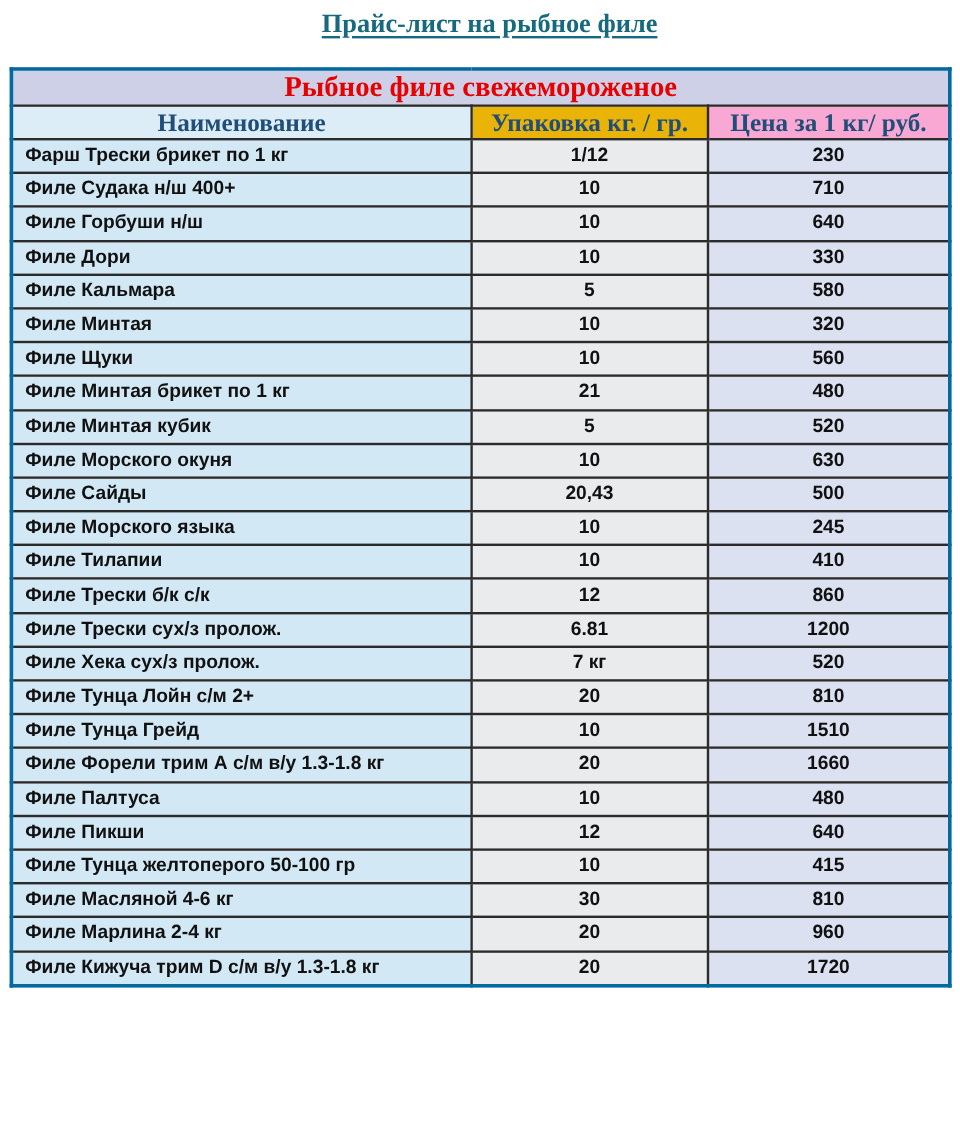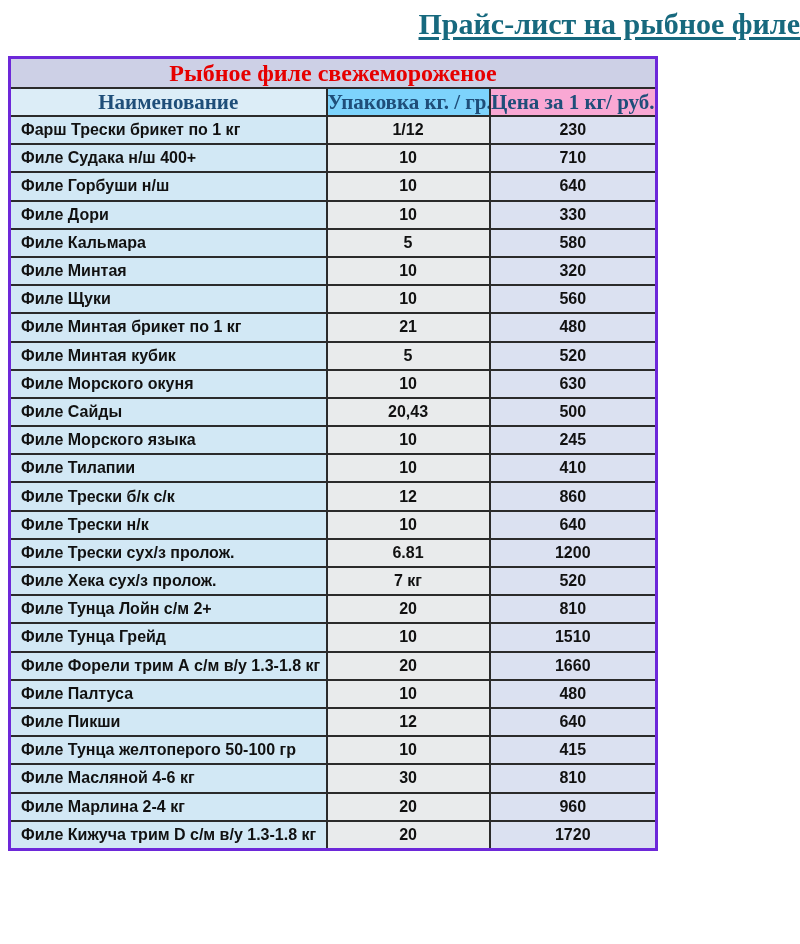--- a/index.html
+++ b/index.html
@@ -19,9 +19,9 @@
   }
   .title {
     padding-top: 7px;
-    text-align: right;
+    text-align: center;
     font-family: "Liberation Serif", "DejaVu Serif", serif;
-    font-size: 30px;
+    font-size: 22px;
     font-weight: bold;
     color: #17697e;
     padding-left: 16px;

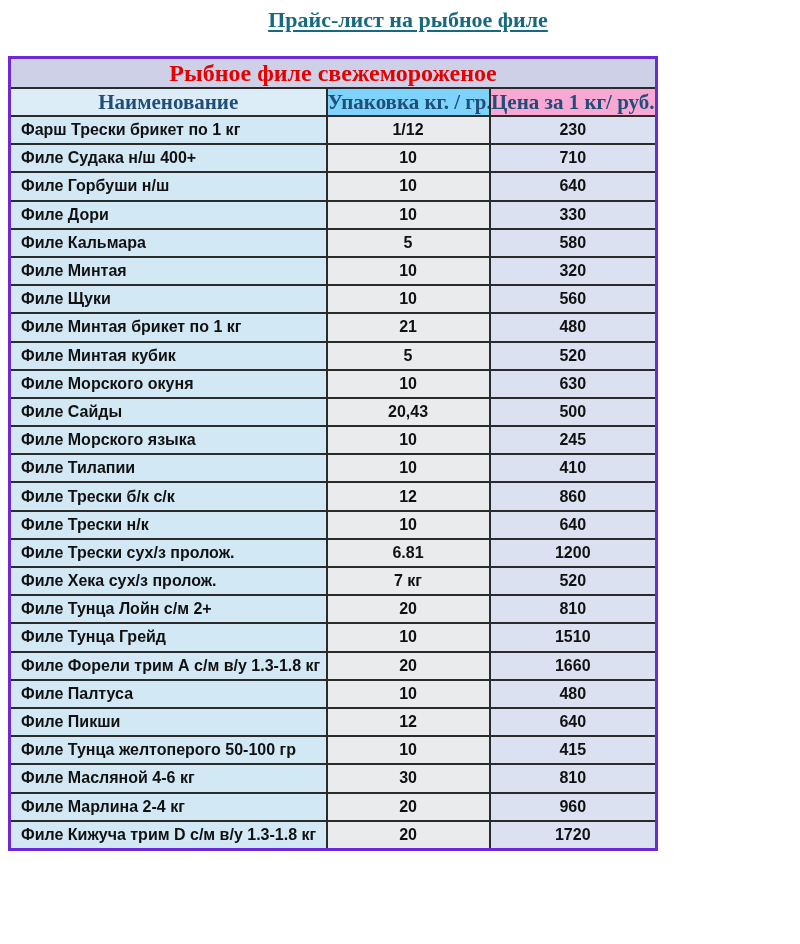--- a/index.html
+++ b/index.html
@@ -34,10 +34,10 @@
     position: absolute;
     left: 8px;
     top: 56px;
-    width: 650px;
+    width: 785px;
     border-collapse: collapse;
     table-layout: fixed;
-    border: 3px solid #6d28d9;
+    border: 3px solid #0369a1;
   }
   table.price-table col.c-name  { width: 49.0%; }
   table.price-table col.c-pack  { width: 25.2%; }

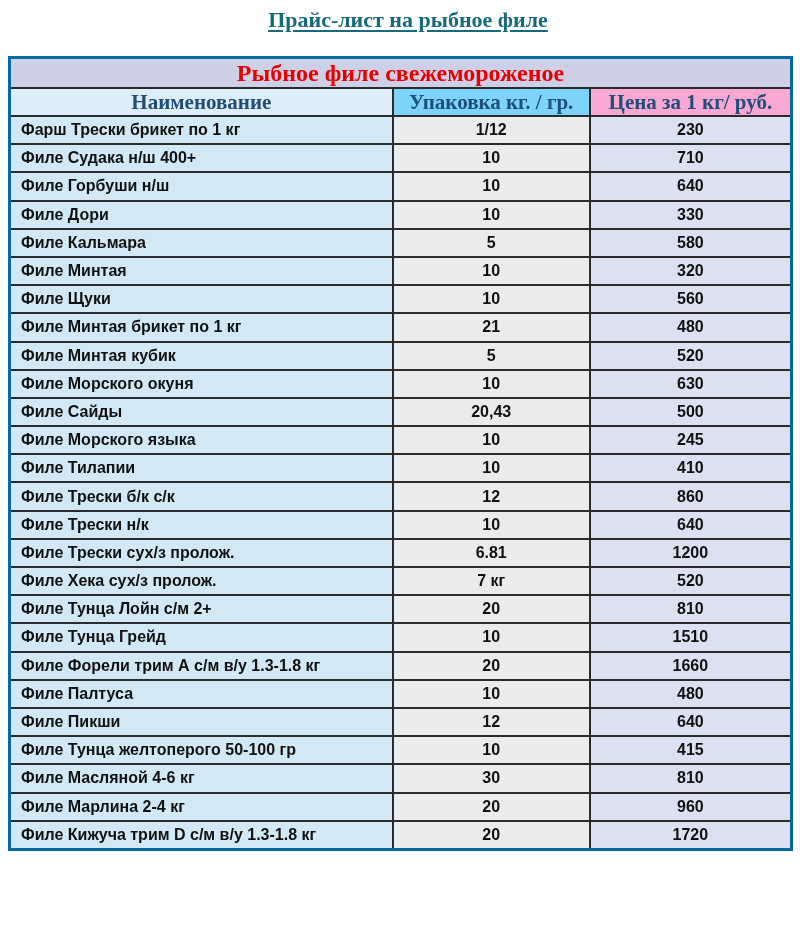--- a/index.html
+++ b/index.html
@@ -68,7 +68,7 @@
     vertical-align: middle;
   }
   tr.colhead th.h-name  { background: #dcedf7; }
-  tr.colhead th.h-pack  { background: #7dd3fc; }
+  tr.colhead th.h-pack  { background: #eab308; }
   tr.colhead th.h-price { background: #f9a8d4; }
   tbody td {
     height: 26.2px;

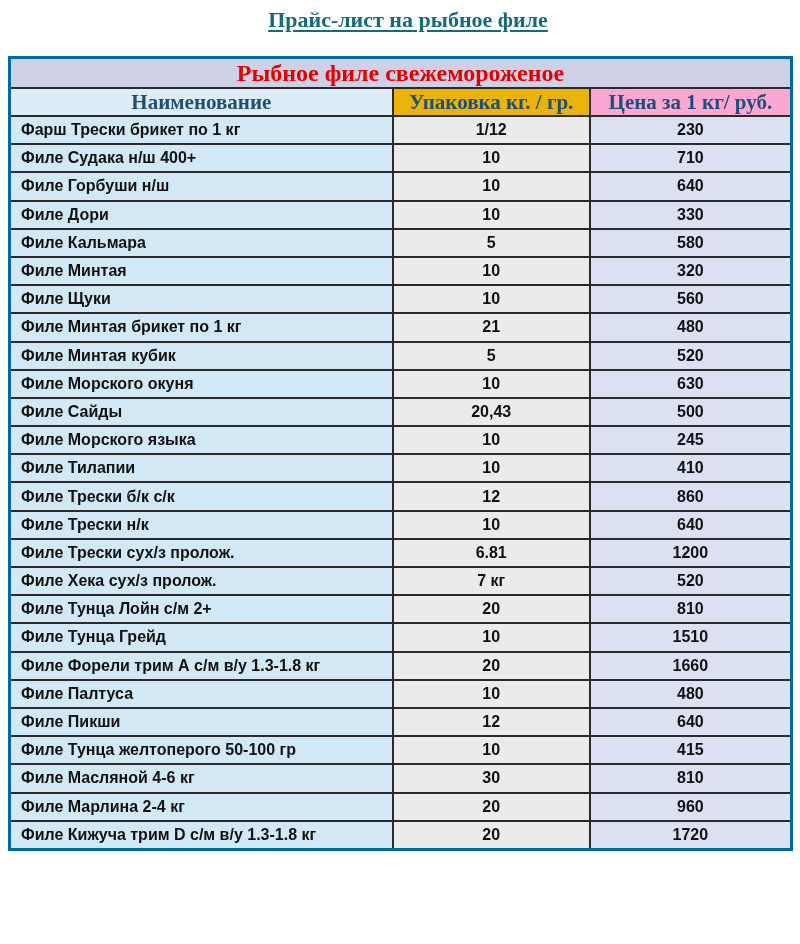--- a/index.html
+++ b/index.html
@@ -187,11 +187,6 @@
           <td class="cell-price">860</td>
         </tr>
         <tr>
-          <td class="cell-name">Филе Трески н/к</td>
-          <td class="cell-pack">10</td>
-          <td class="cell-price">640</td>
-        </tr>
-        <tr>
           <td class="cell-name">Филе Трески сух/з пролож.</td>
           <td class="cell-pack">6.81</td>
           <td class="cell-price">1200</td>

